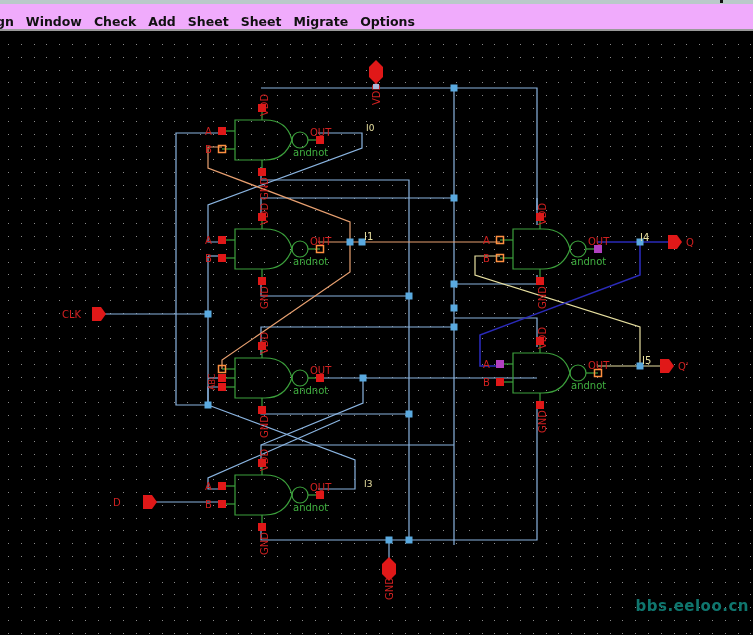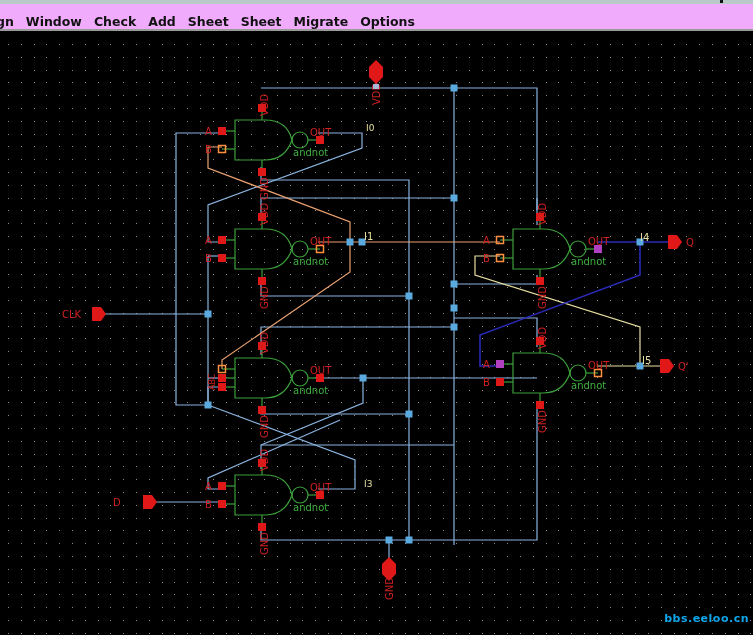--- a/index.html
+++ b/index.html
@@ -11,7 +11,7 @@
   .corner { position: absolute; right: 30px; top: 0; width: 3px; height: 3px; background: #111; }
   .canvas { position: absolute; left: 0; top: 31px; width: 753px; height: 604px; background: #000; }
   svg text { font-family: "DejaVu Sans", sans-serif; }
-  .watermark { position: absolute; right: 4px; bottom: 10px; font-size: 11px; color: #0ea5e9; font-weight: bold; letter-spacing: 0.5px; }
+  .watermark { position: absolute; right: 4px; bottom: 20px; font-size: 15px; color: #0f766e; font-weight: bold; letter-spacing: 0.5px; }
 </style>
 </head>
 <body>

